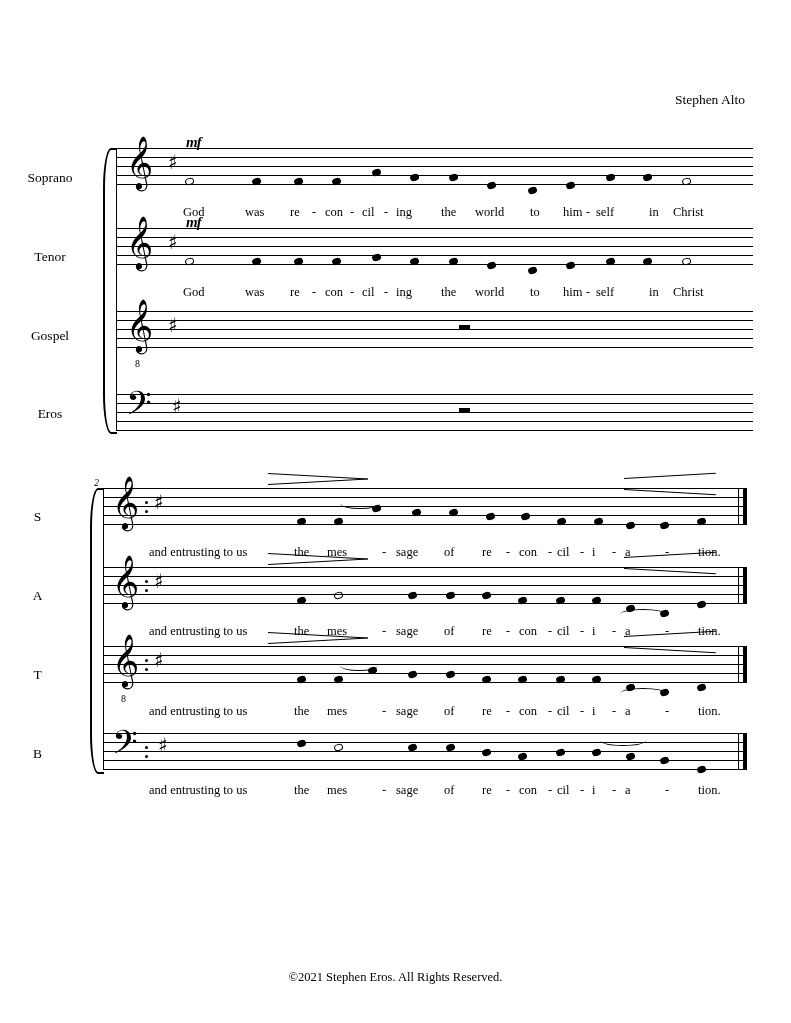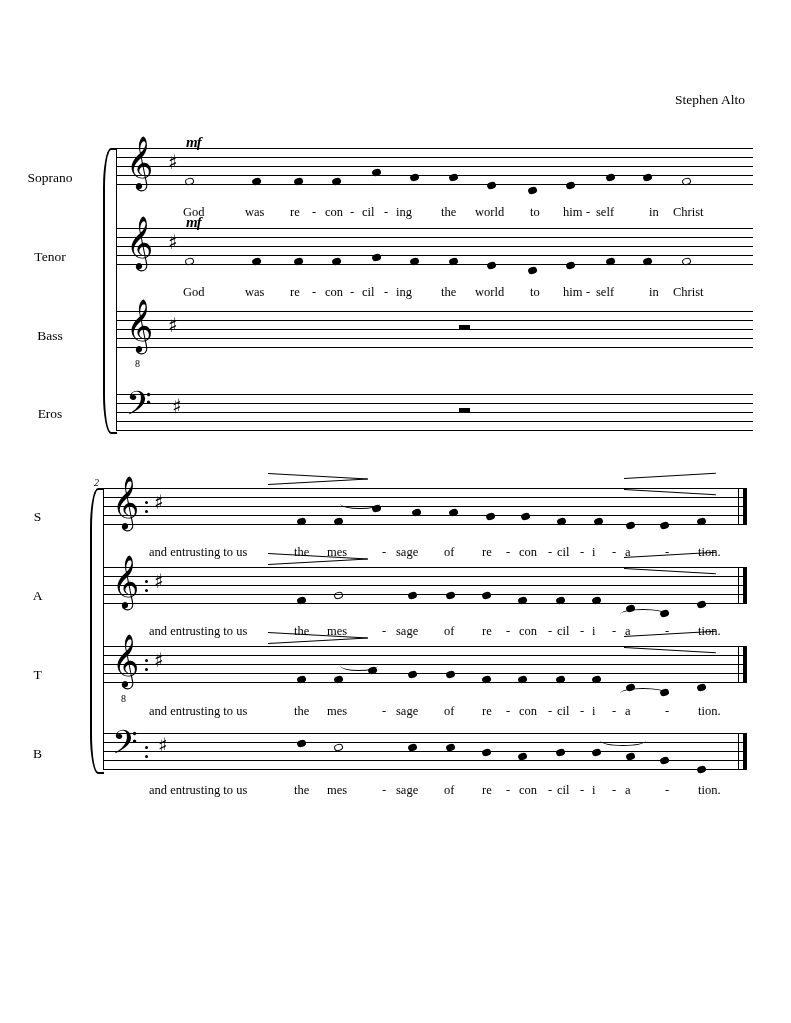--- a/index.html
+++ b/index.html
@@ -303,7 +303,7 @@
       <span class="lyric" style="left:673px;">Christ</span>
     </div>
 
-    <div class="part-name" style="left:0px; top:328px; width:100px;">Bass</div>
+    <div class="part-name" style="left:0px; top:328px; width:100px;">Gospel</div>
     <div class="staff" style="left:116px; top:311px;">
       <div class="line" style="top:0px;   width:637px;"></div>
       <div class="line" style="top:9px;   width:637px;"></div>

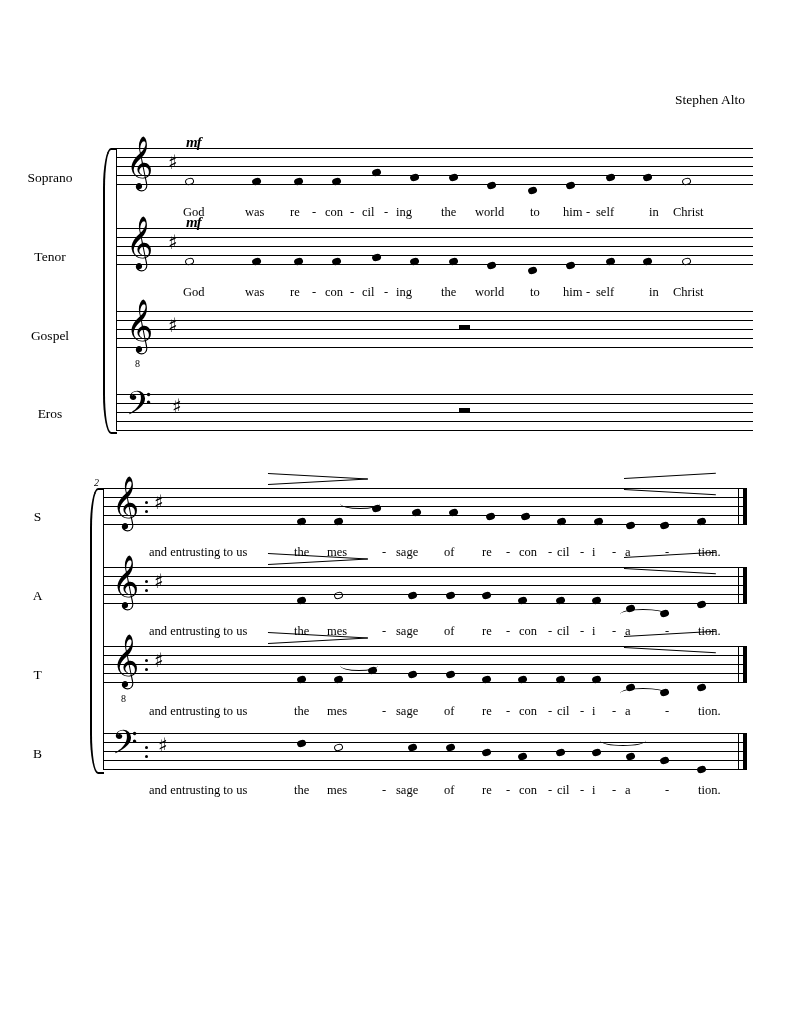--- a/index.html
+++ b/index.html
@@ -567,6 +567,7 @@
     </div>
   </div>
 
+  <div class="copyright">©2021 Stephen Eros. All Rights Reserved.</div>
 </div>
 
 </body></html>

